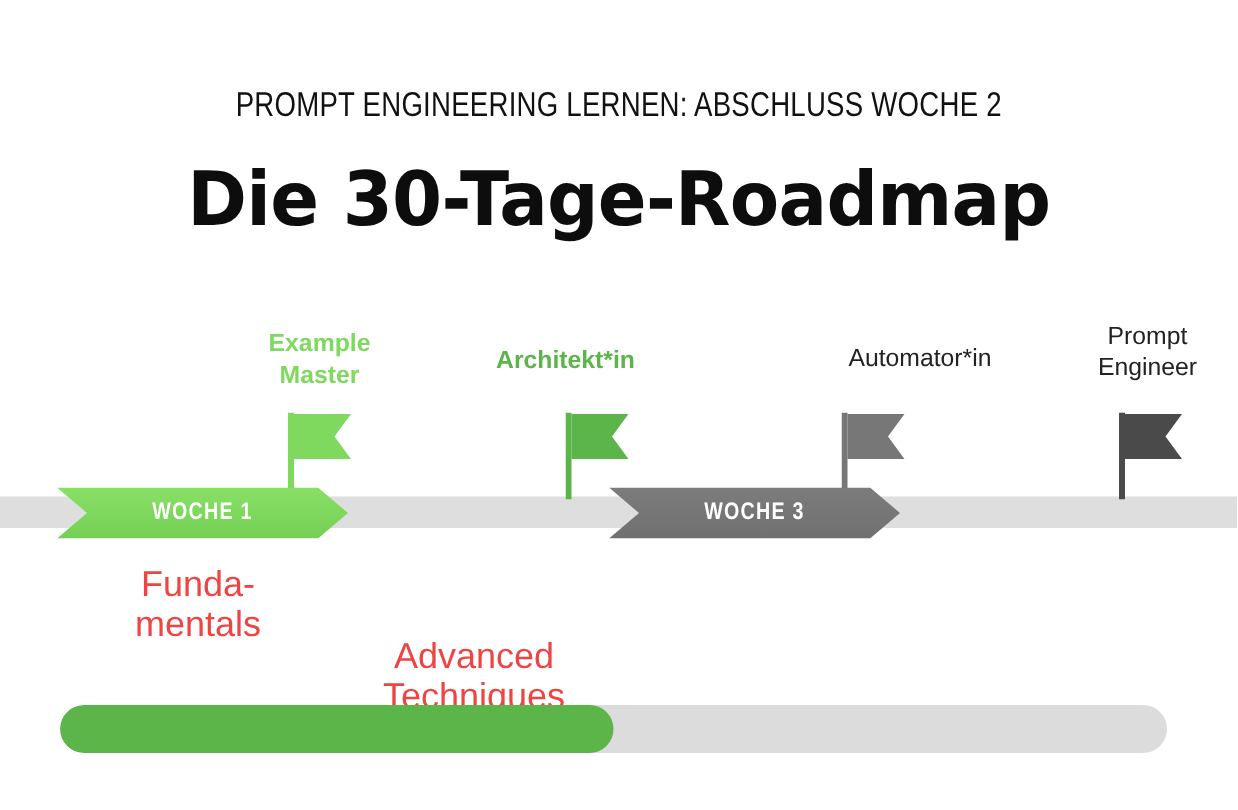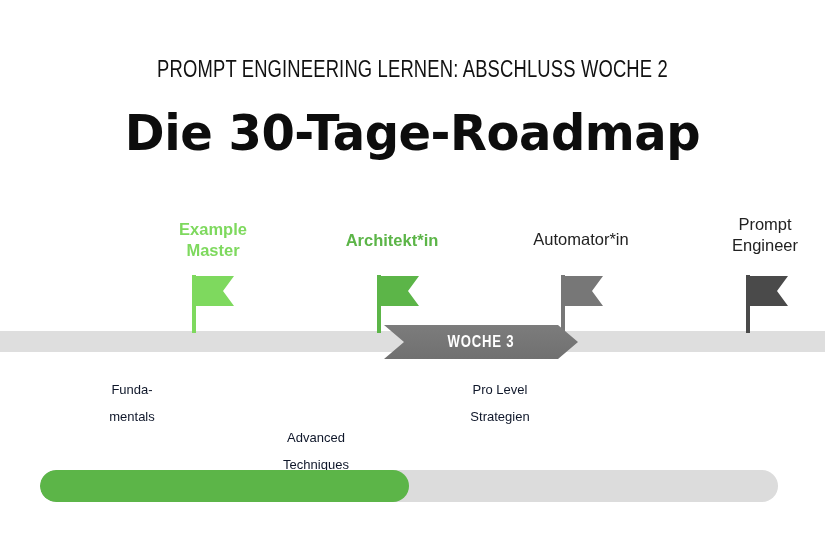--- a/index.html
+++ b/index.html
@@ -184,7 +184,7 @@
     <div class="flag-label green-light" style="left:133px; top:219px;">Example
 Master</div>
 
-    <div class="flag-label green-dark" style="left:312px; top:230px;">Architekt*in</div>
+    <div class="flag-label green-dark" style="left:297px; top:230px;">Architekt*in</div>
 
     <div class="flag-label dark" style="left:501px; top:229px;">Automator*in</div>
 

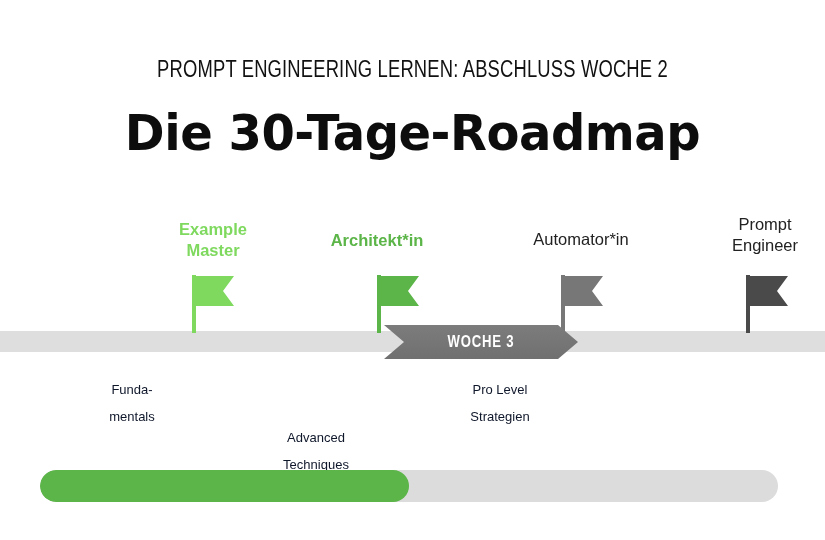--- a/index.html
+++ b/index.html
@@ -186,7 +186,7 @@
 
     <div class="flag-label green-dark" style="left:297px; top:230px;">Architekt*in</div>
 
-    <div class="flag-label dark" style="left:501px; top:229px;">Automator*in</div>
+    <div class="flag-label dark" style="left:501px; top:229px;text-align:right;">Automator*in</div>
 
     <div class="flag-label dark" style="left:685px; top:214px;">Prompt
 Engineer</div>

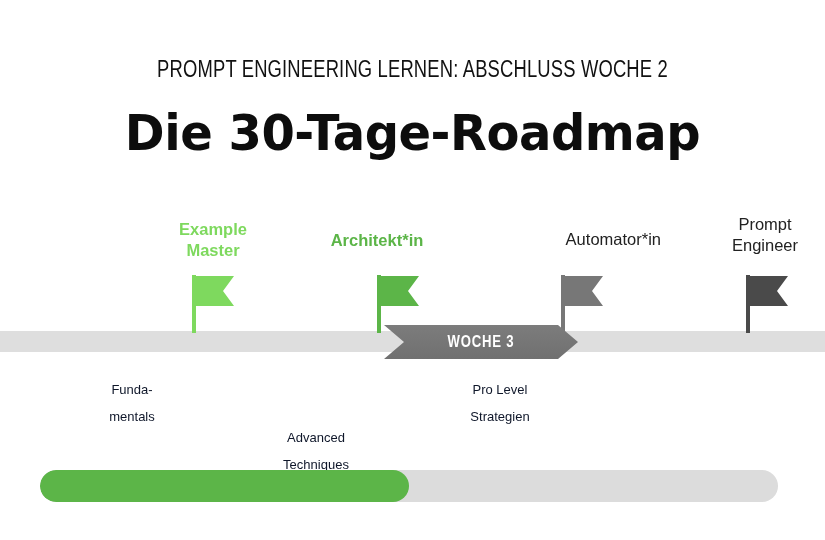--- a/index.html
+++ b/index.html
@@ -219,6 +219,18 @@
       </svg>
     </div>
 
+    <div class="chev" style="left:38px; width:194px;">
+      <svg width="194" height="34" viewBox="0 0 194 34" preserveAspectRatio="none">
+        <defs>
+          <linearGradient id="g1" x1="0" y1="0" x2="0" y2="1">
+            <stop offset="0" stop-color="#88e067"></stop>
+            <stop offset="1" stop-color="#76cf55"></stop>
+          </linearGradient>
+        </defs>
+        <path d="M0 0 L174 0 L194 17 L174 34 L0 34 L20 17 Z" fill="url(#g1)"></path>
+      </svg>
+      <div class="chev-label">Woche 1</div>
+    </div>
 
 
     <div class="chev" style="left:384px; width:194px;">

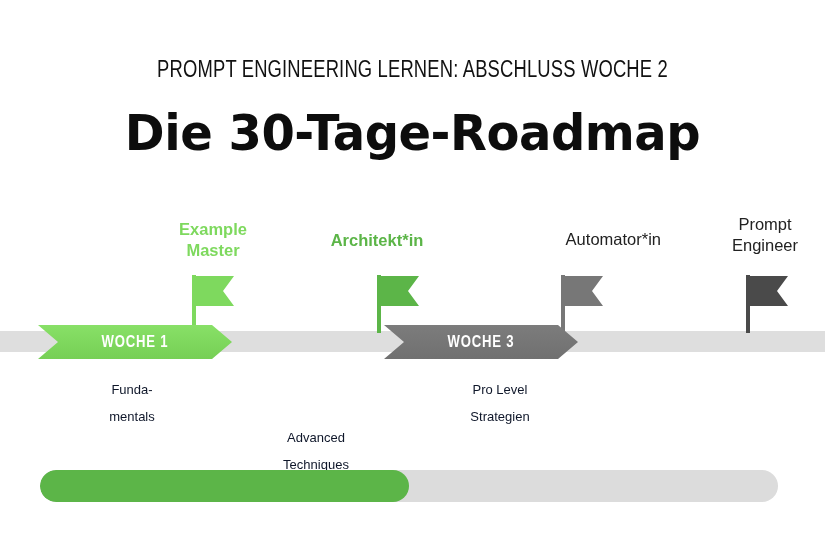--- a/index.html
+++ b/index.html
@@ -233,7 +233,7 @@
     </div>
 
 
-    <div class="chev" style="left:384px; width:194px;">
+    <div class="chev" style="left:406px; width:194px;">
       <svg width="194" height="34" viewBox="0 0 194 34" preserveAspectRatio="none">
         <defs>
           <linearGradient id="g3" x1="0" y1="0" x2="0" y2="1">

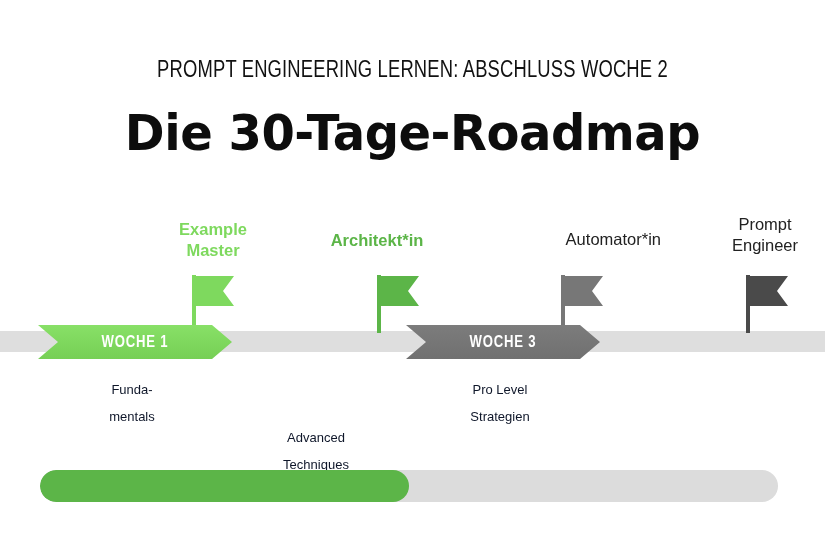--- a/index.html
+++ b/index.html
@@ -141,9 +141,9 @@
     top: 376px;
     width: 190px;
     text-align: center;
-    font-size: 13px;
+    font-size: 24px;
     line-height: 27px;
-    color: #0f172a;
+    color: #ef4444;
     white-space: pre-line;
     font-weight: 400;
   }

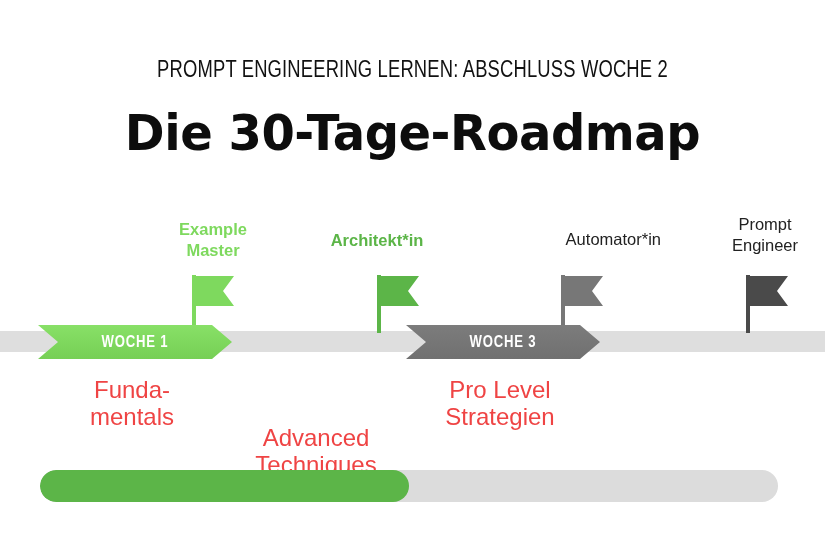--- a/index.html
+++ b/index.html
@@ -253,8 +253,6 @@
     <div class="phase-desc" style="left:221px;margin-top:48px;">Advanced
 Techniques</div>
 
-    <div class="phase-desc" style="left:405px;">Pro Level
-Strategien</div>
 
 
   </div>

